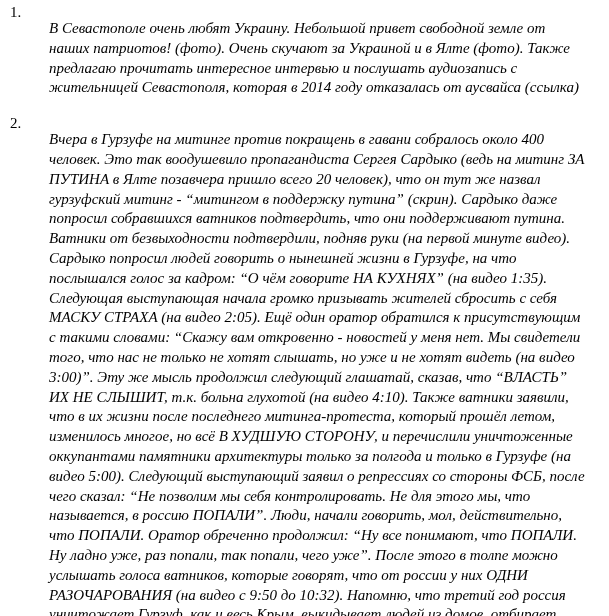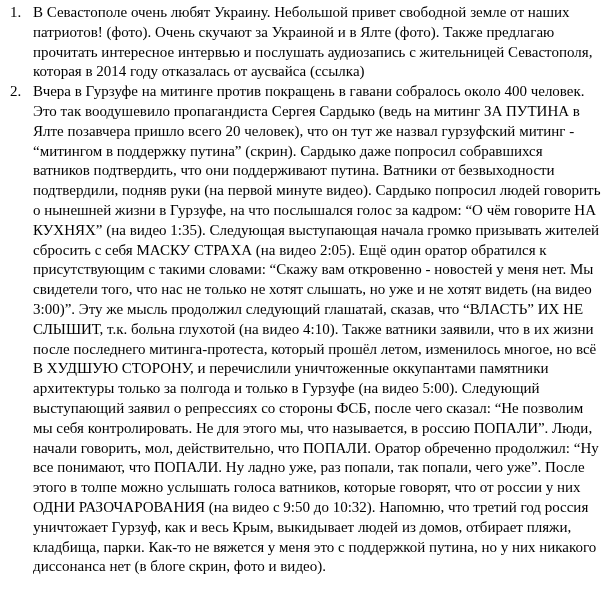--- a/index.html
+++ b/index.html
@@ -29,7 +29,8 @@
   }
   .list-item .txt {
     flex: 1 1 auto;
-    margin: 0;
+    margin: 16px;
+    font-style: italic;
   }
 </style>
 </head>

